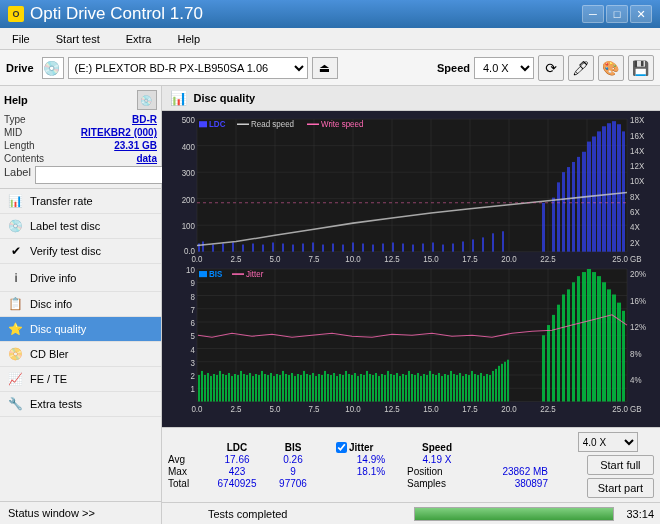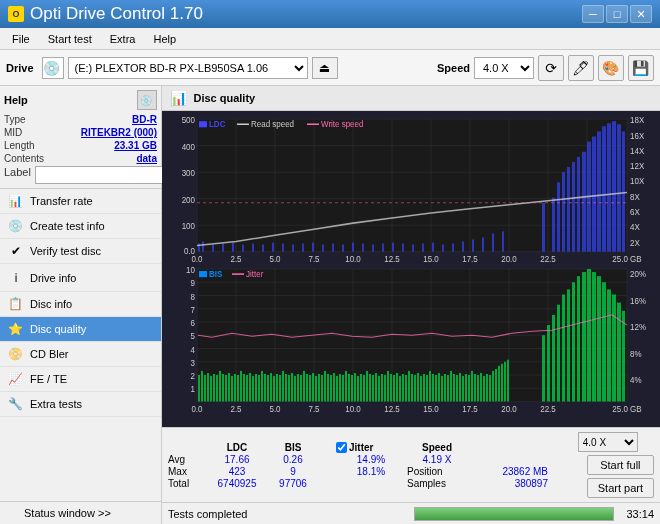--- a/index.html
+++ b/index.html
@@ -29,7 +29,7 @@
       align-items: center;
       padding: 0 4px;
       border-bottom: 1px solid #ccc;
-      gap: 2px;
+      gap: 10px;
     }
     .menu-item { padding: 2px 8px; cursor: pointer; font-size: 11px; border-radius: 2px; }
 

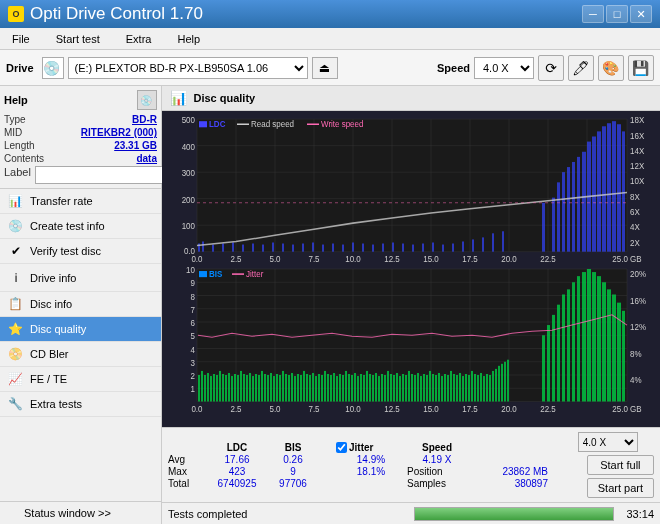--- a/index.html
+++ b/index.html
@@ -264,7 +264,7 @@
       </div>
       <div class="sidebar-item">
         <span class="sidebar-icon">💿</span>
-        <span>Create test info</span>
+        <span>Label test disc</span>
       </div>
       <div class="sidebar-item">
         <span class="sidebar-icon">✔</span>

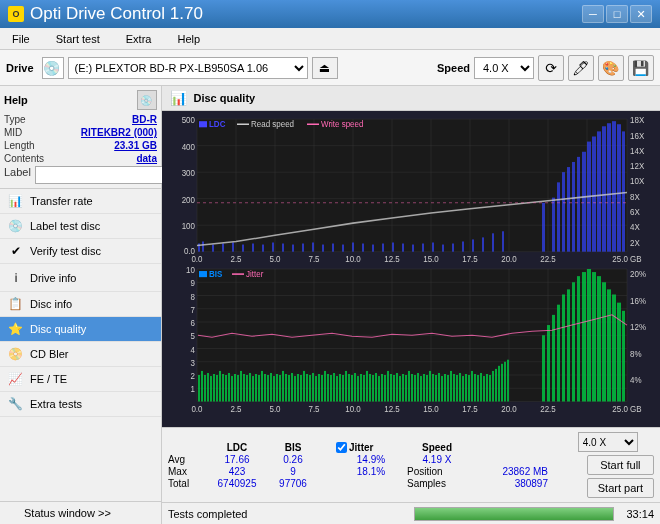--- a/index.html
+++ b/index.html
@@ -104,7 +104,7 @@
 
     .status-window-btn {
       border-top: 1px solid #ccc;
-      padding: 5px 24px;
+      padding: 5px 8px;
       cursor: pointer;
       font-size: 11px;
       background: #f0f0f0;

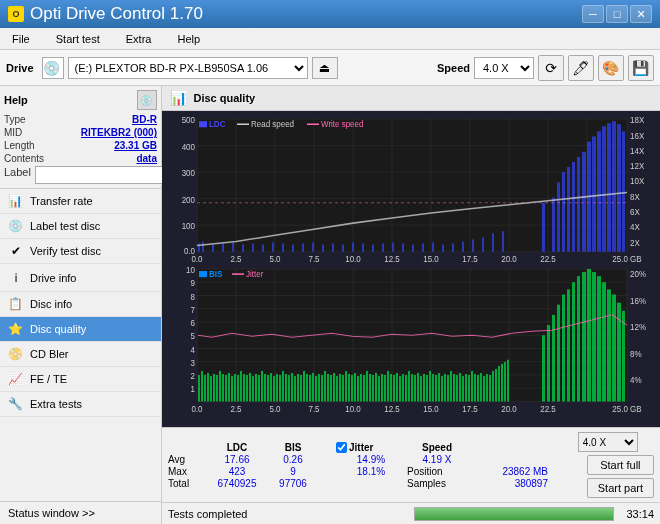--- a/index.html
+++ b/index.html
@@ -178,7 +178,7 @@
       gap: 8px;
       font-size: 11px;
     }
-    .status-text { flex: 1; }
+    .status-text { flex: 1; margin-left: 40px; }
     .progress-bar-container { width: 200px; height: 14px; background: white; border: 1px solid #aaa; }
     .progress-bar-fill { height: 100%; background: linear-gradient(to bottom, #80d080, #40a040); }
     .status-time { margin-left: 4px; }

